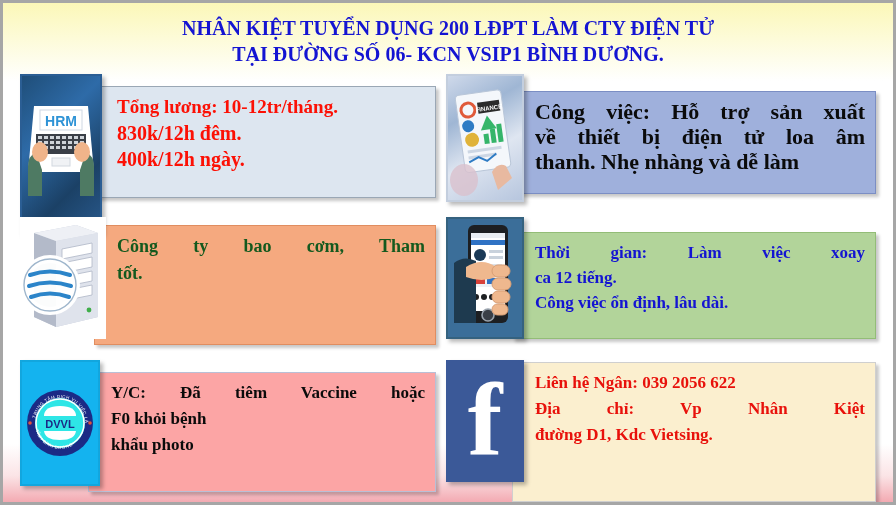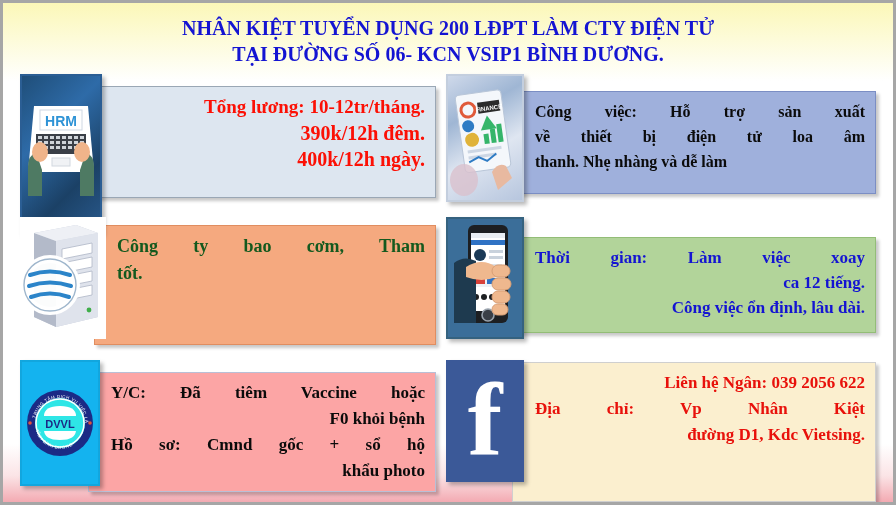--- a/index.html
+++ b/index.html
@@ -88,7 +88,7 @@
     box-shadow: 3px 3px 3px rgba(0,0,0,0.22);
     overflow: hidden;
   }
-  .textbox p { margin: 0; text-align: right; }
+  .textbox p { margin: 0; }
 
   
   .box-salary {

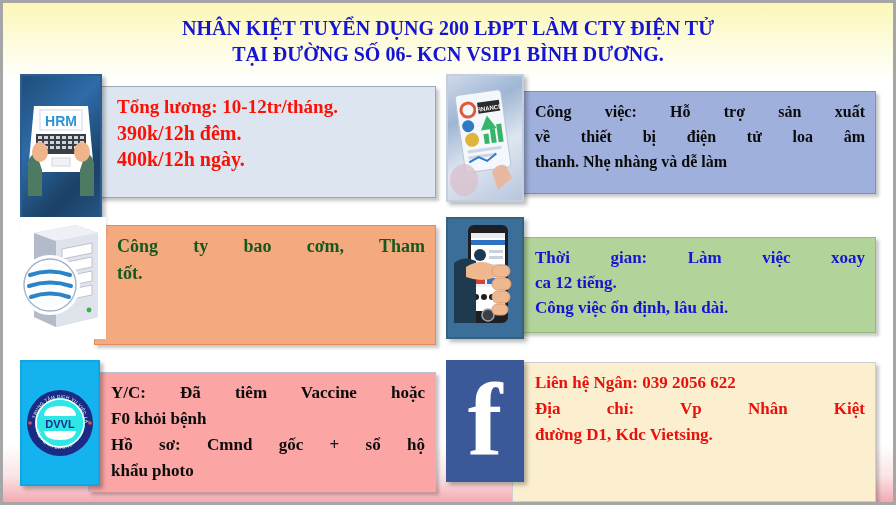--- a/index.html
+++ b/index.html
@@ -109,7 +109,7 @@
     background: #9fb0dc;
     border: 1px solid #7b8ec4;
     color: #0b0b0b;
-    font-size: 16px;
+    font-size: 22px;
     line-height: 25px;
     text-align: justify;
     text-align-last: justify;

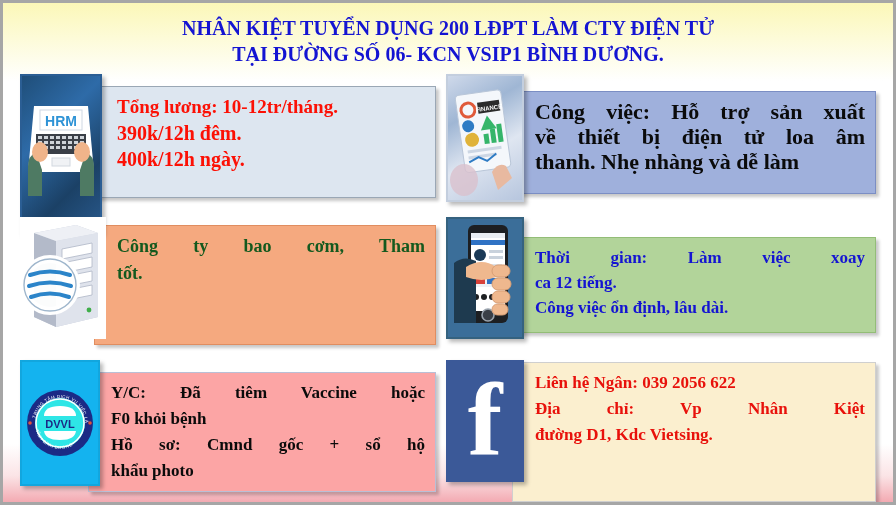--- a/index.html
+++ b/index.html
@@ -286,7 +286,7 @@
           </div>
           <div class="textbox box-salary">
             <p class="lead">Tổng lương: 10-12tr/tháng.</p>
-            <p>390k/12h đêm.</p>
+            <p>830k/12h đêm.</p>
             <p>400k/12h ngày.</p>
           </div>
         </div>

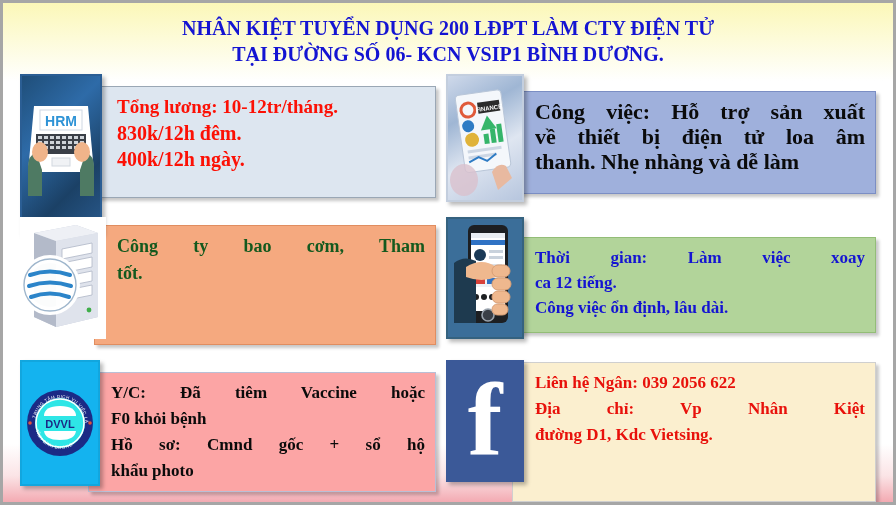--- a/index.html
+++ b/index.html
@@ -143,7 +143,7 @@
     line-height: 25px;
     margin-left: -12px;
     padding-left: 22px;
-    height: 96px;
+    height: 107px;
   }
   .box-time .just {
     text-align: justify;

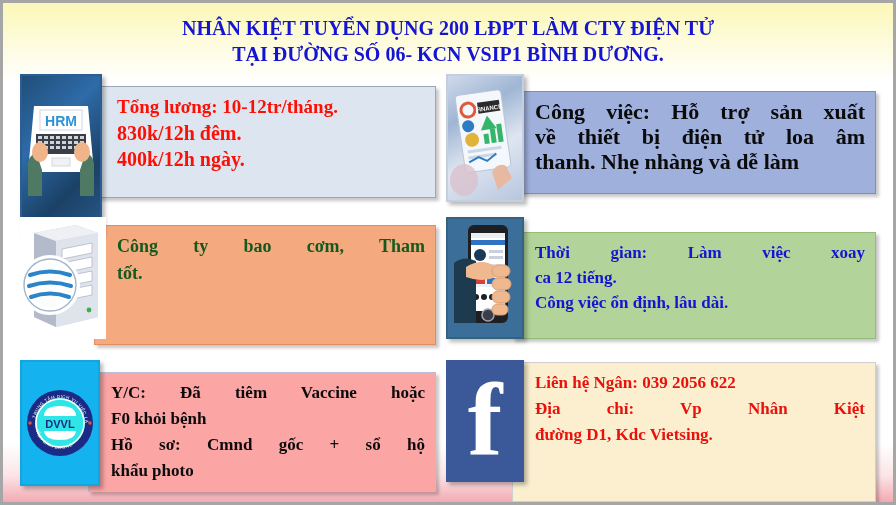--- a/index.html
+++ b/index.html
@@ -424,7 +424,6 @@
           <div class="textbox box-req">
             <p class="just">Y/C: Đã tiêm Vaccine hoặc</p>
             <p>F0 khỏi bệnh</p>
-            <p class="just">Hồ sơ: Cmnd gốc + sổ hộ</p>
             <p>khẩu photo</p>
           </div>
         </div>

